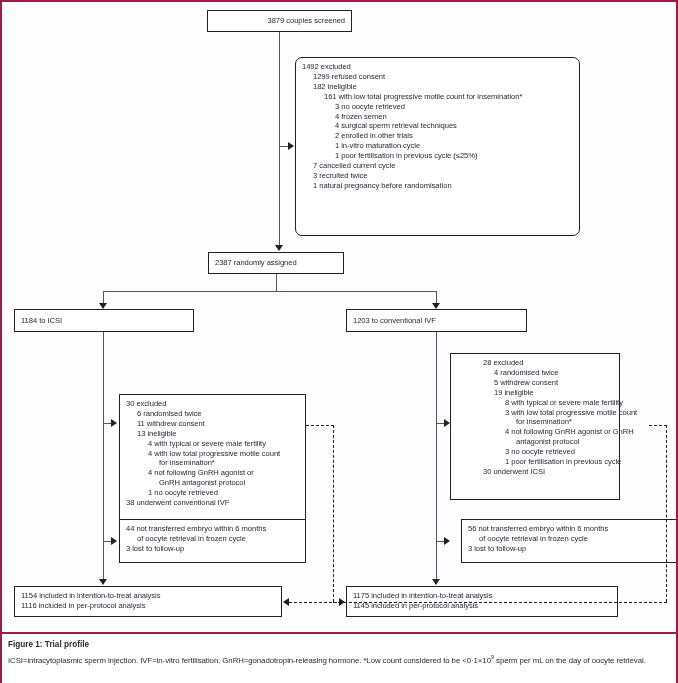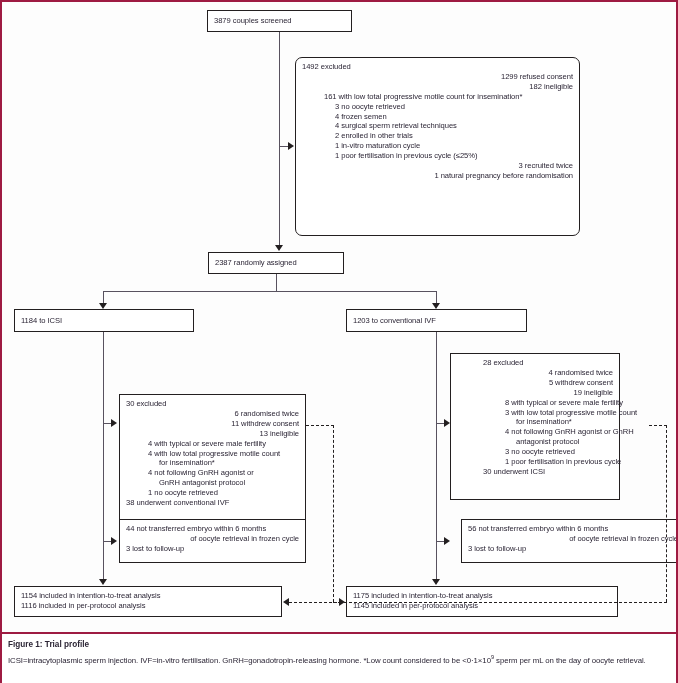--- a/index.html
+++ b/index.html
@@ -130,7 +130,7 @@
 
   <div id="figure-area">
 
-    <div class="box center-label" style="left:205px; top:8px; width:145px; height:22px;">
+    <div class="box center-label" style="left:205px; top:8px; width:145px; height:22px;justify-content:flex-end;">
       <div>
           <div class="ln i0">3879 couples screened</div>
         </div>

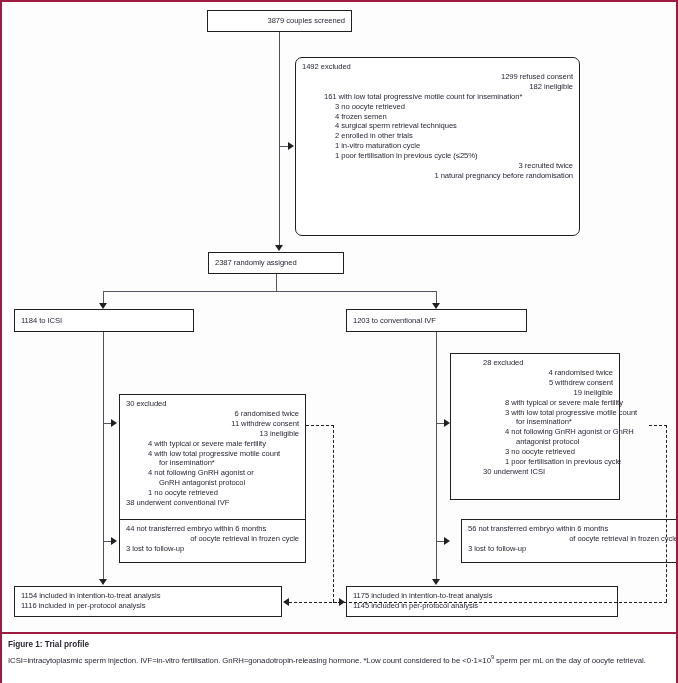--- a/index.html
+++ b/index.html
@@ -52,7 +52,7 @@
   }
   
   .i0 { padding-left: 0px; }
-  .i1 { padding-left: 11px; text-align: right; }
+  .i1 { padding-left: 11px; }
   .i2 { padding-left: 22px; }
   .i3 { padding-left: 33px; }
 

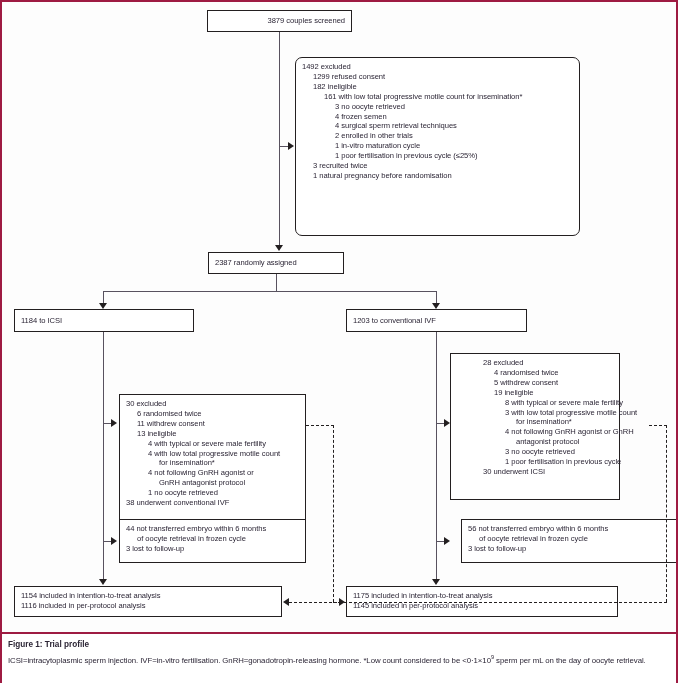--- a/index.html
+++ b/index.html
@@ -148,6 +148,7 @@
           <div class="ln i3">2 enrolled in other trials</div>
           <div class="ln i3">1 in-vitro maturation cycle</div>
           <div class="ln i3">1 poor fertilisation in previous cycle (≤25%)</div>
+          <div class="ln i1">7 cancelled current cycle</div>
           <div class="ln i1">3 recruited twice</div>
           <div class="ln i1">1 natural pregnancy before randomisation</div>
         </div>

